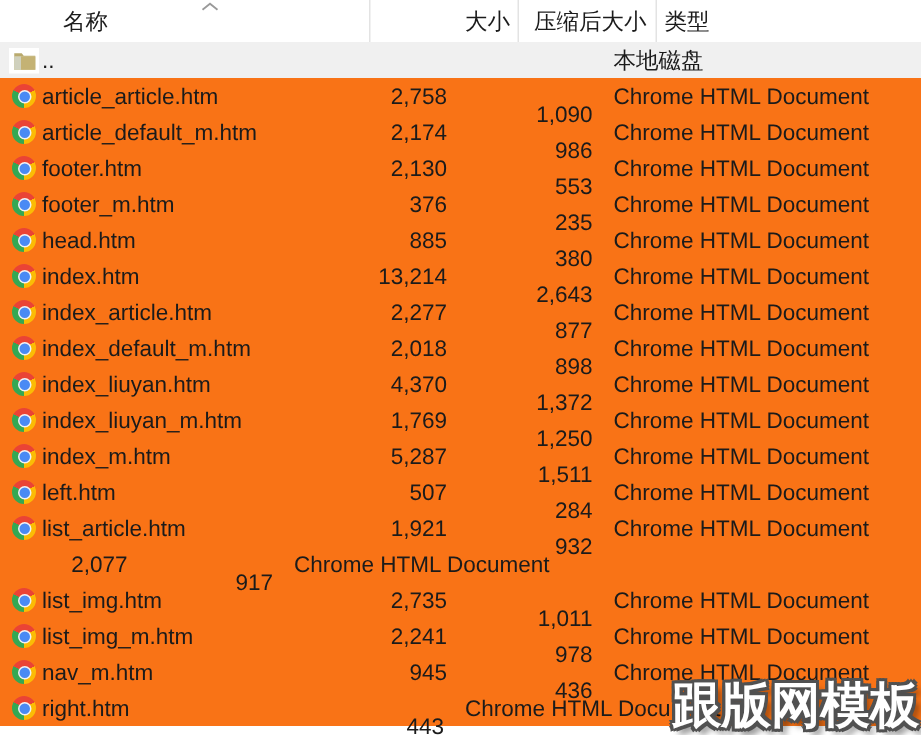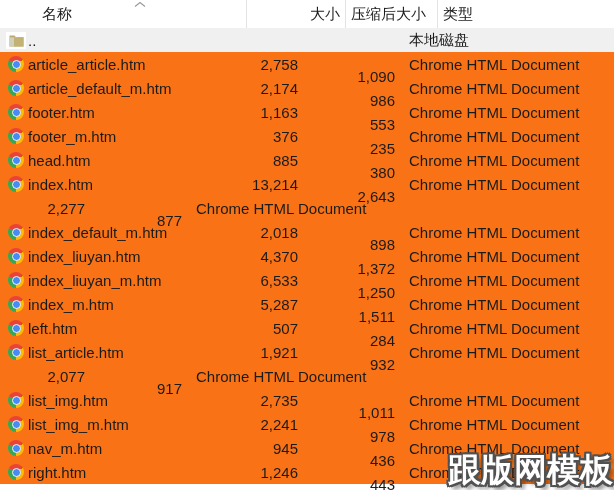--- a/index.html
+++ b/index.html
@@ -16,7 +16,7 @@
   .hcell:last-child{border-right:none;align-items:center;}
   .h-name{width:213px;padding-left:8px;position:relative;margin-left:34px;}
   .h-size{width:99px;justify-content:flex-end;padding-right:5px;}
-  .h-packed{width:92px;justify-content:center;padding-right:6px;}
+  .h-packed{width:92px;justify-content:flex-end;padding-right:6px;}
   .h-type{flex:1;padding-left:5px;}
   .sortglyph{position:absolute;top:1px;left:0;width:100%;display:flex;justify-content:center;pointer-events:none;}
   

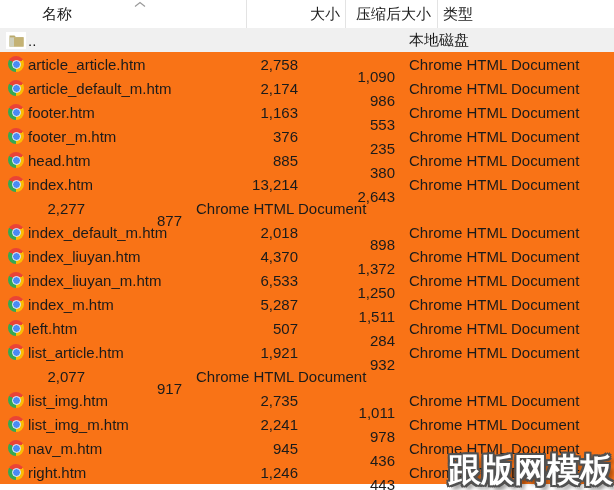--- a/index.html
+++ b/index.html
@@ -116,7 +116,7 @@
           </span>
         <span class="nametext">footer.htm</span>
       </div>
-      <div class="c-size">1,163</div>
+      <div class="c-size">2,130</div>
       <div class="c-packed">553</div>
       <div class="c-type">Chrome HTML Document</div>
     </div>

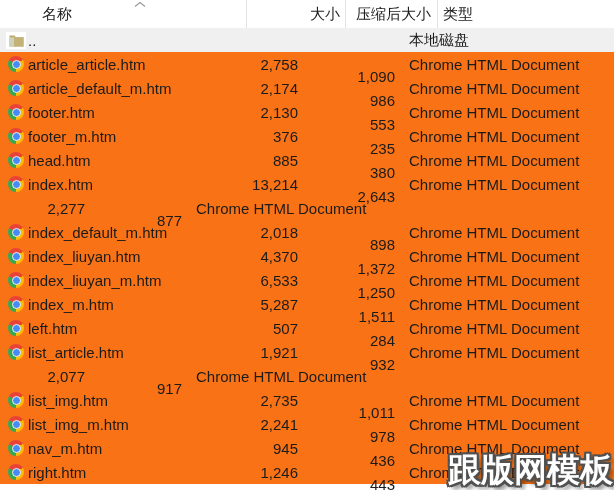--- a/index.html
+++ b/index.html
@@ -154,6 +154,12 @@
       <div class="c-type">Chrome HTML Document</div>
     </div>
       <div class="row">
+      <div class="c-name">
+        <span class="iconbox">
+            <span class="ic-chrome"></span>
+          </span>
+        <span class="nametext">index_article.htm</span>
+      </div>
       <div class="c-size">2,277</div>
       <div class="c-packed">877</div>
       <div class="c-type">Chrome HTML Document</div>

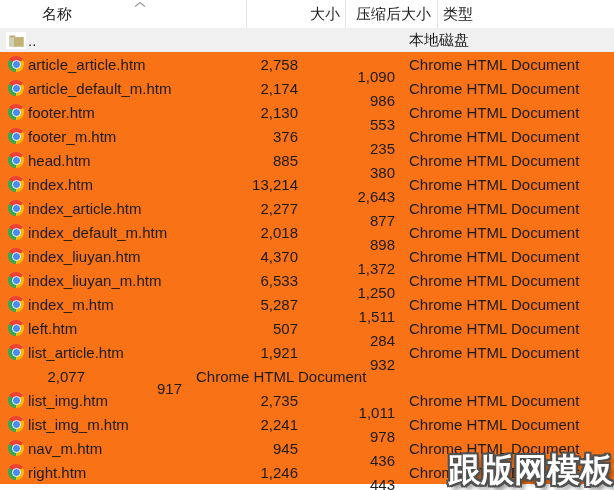--- a/index.html
+++ b/index.html
@@ -193,7 +193,7 @@
           </span>
         <span class="nametext">index_liuyan_m.htm</span>
       </div>
-      <div class="c-size">6,533</div>
+      <div class="c-size">1,769</div>
       <div class="c-packed">1,250</div>
       <div class="c-type">Chrome HTML Document</div>
     </div>

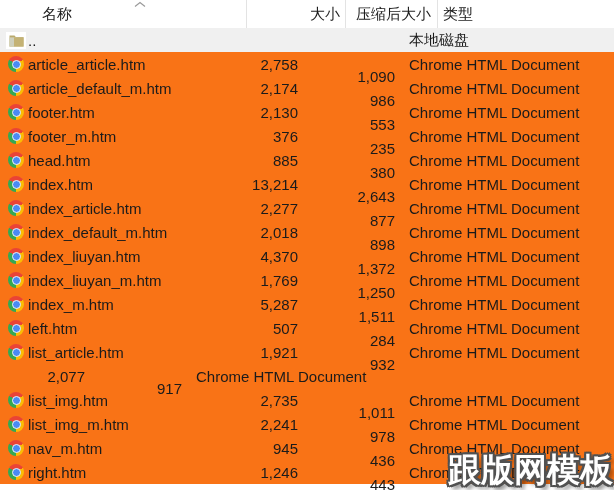--- a/index.html
+++ b/index.html
@@ -275,7 +275,6 @@
           </span>
         <span class="nametext">right.htm</span>
       </div>
-      <div class="c-size">1,246</div>
       <div class="c-packed">443</div>
       <div class="c-type">Chrome HTML Document</div>
     </div>

